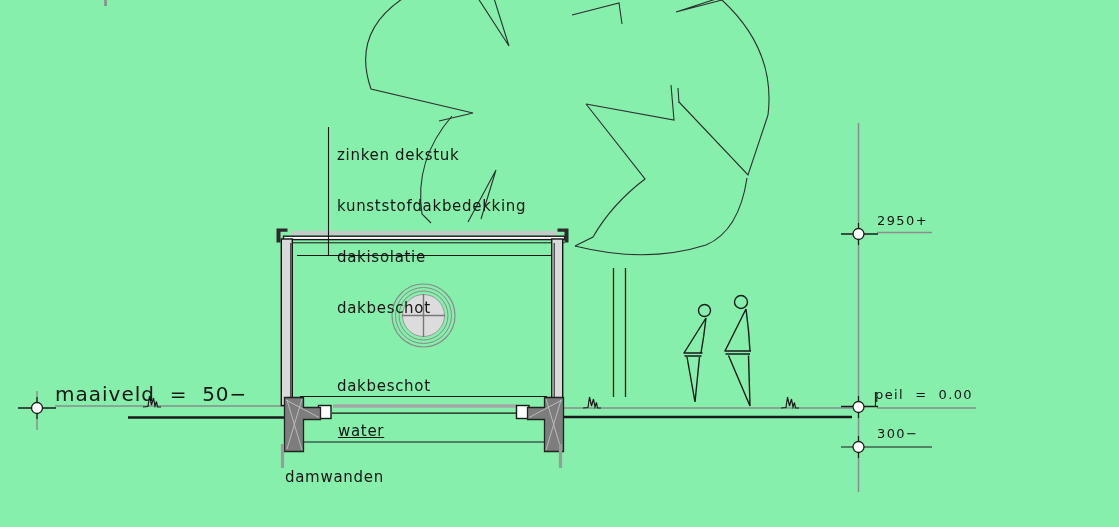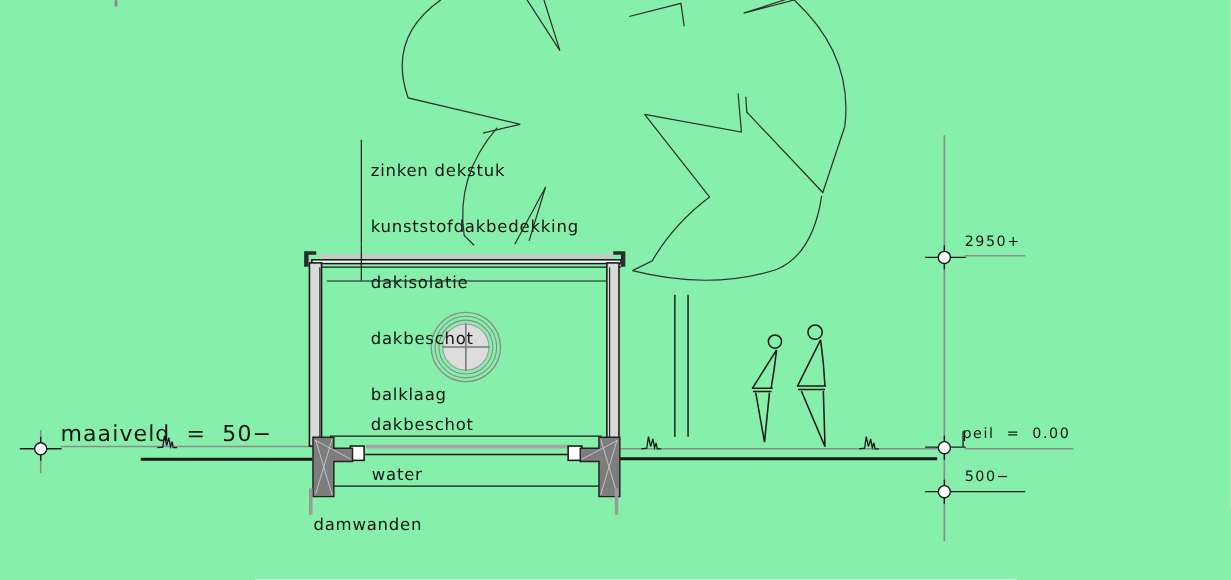--- a/index.html
+++ b/index.html
@@ -173,7 +173,6 @@
     <div>kunststofdakbedekking</div>
     <div>dakisolatie</div>
     <div>dakbeschot</div>
-    <div>balklaag</div>
   </div>
 
   <div id="lbl-loopsteiger" class="lbl">dakbeschot</div>

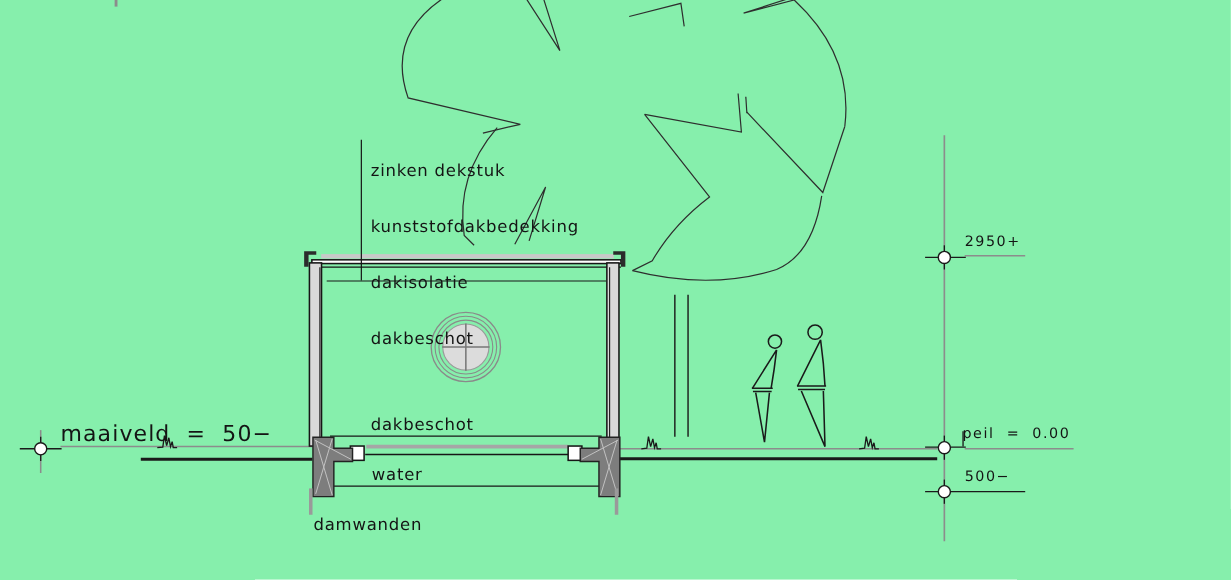--- a/index.html
+++ b/index.html
@@ -12,7 +12,7 @@
   .lvl{font-size:13px;letter-spacing:1.4px;}
   #roof-layers{left:337px;top:113px;}
   #lbl-loopsteiger{left:337px;top:378px;}
-  #lbl-water{left:338px;top:423px;}
+  #lbl-water{left:338px;top:423px;text-decoration:underline;}
   #lbl-damwanden{left:285px;top:469px;}
   #lbl-maaiveld{left:55px;top:386px;font-size:20px;letter-spacing:1px;}
   #lbl-2950{left:877px;top:212px;}

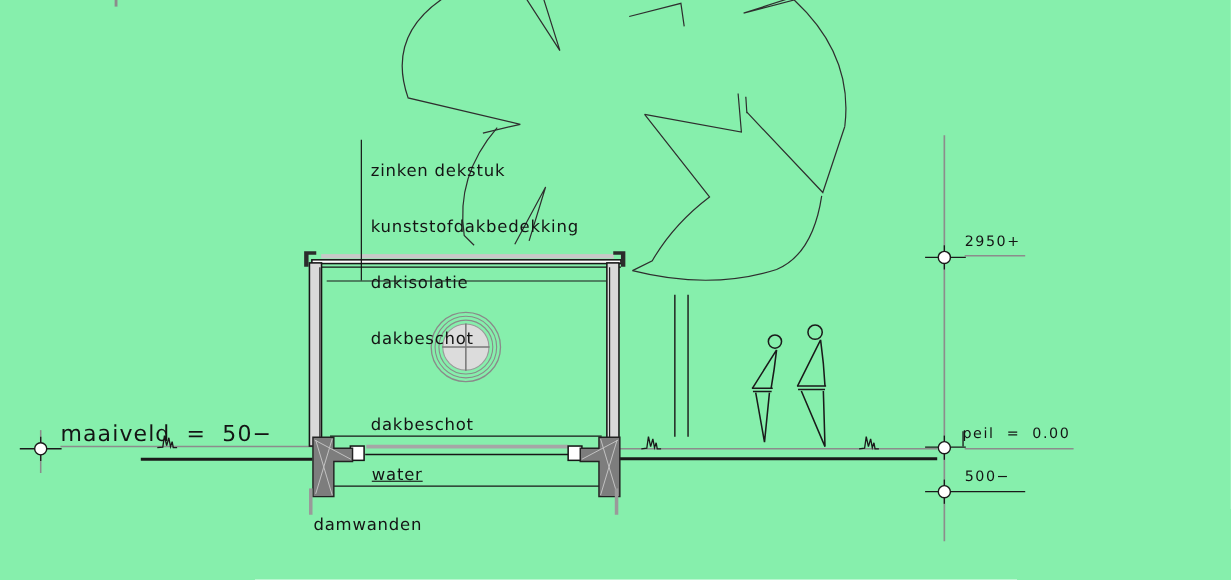--- a/index.html
+++ b/index.html
@@ -182,7 +182,7 @@
 
   <div id="lbl-2950" class="lbl lvl">2950+</div>
   <div id="lbl-peil" class="lbl lvl">peil  =  0.00</div>
-  <div id="lbl-700" class="lbl lvl">500−</div>
+  <div id="lbl-700" class="lbl lvl">300−</div>
 
 </div>
 

